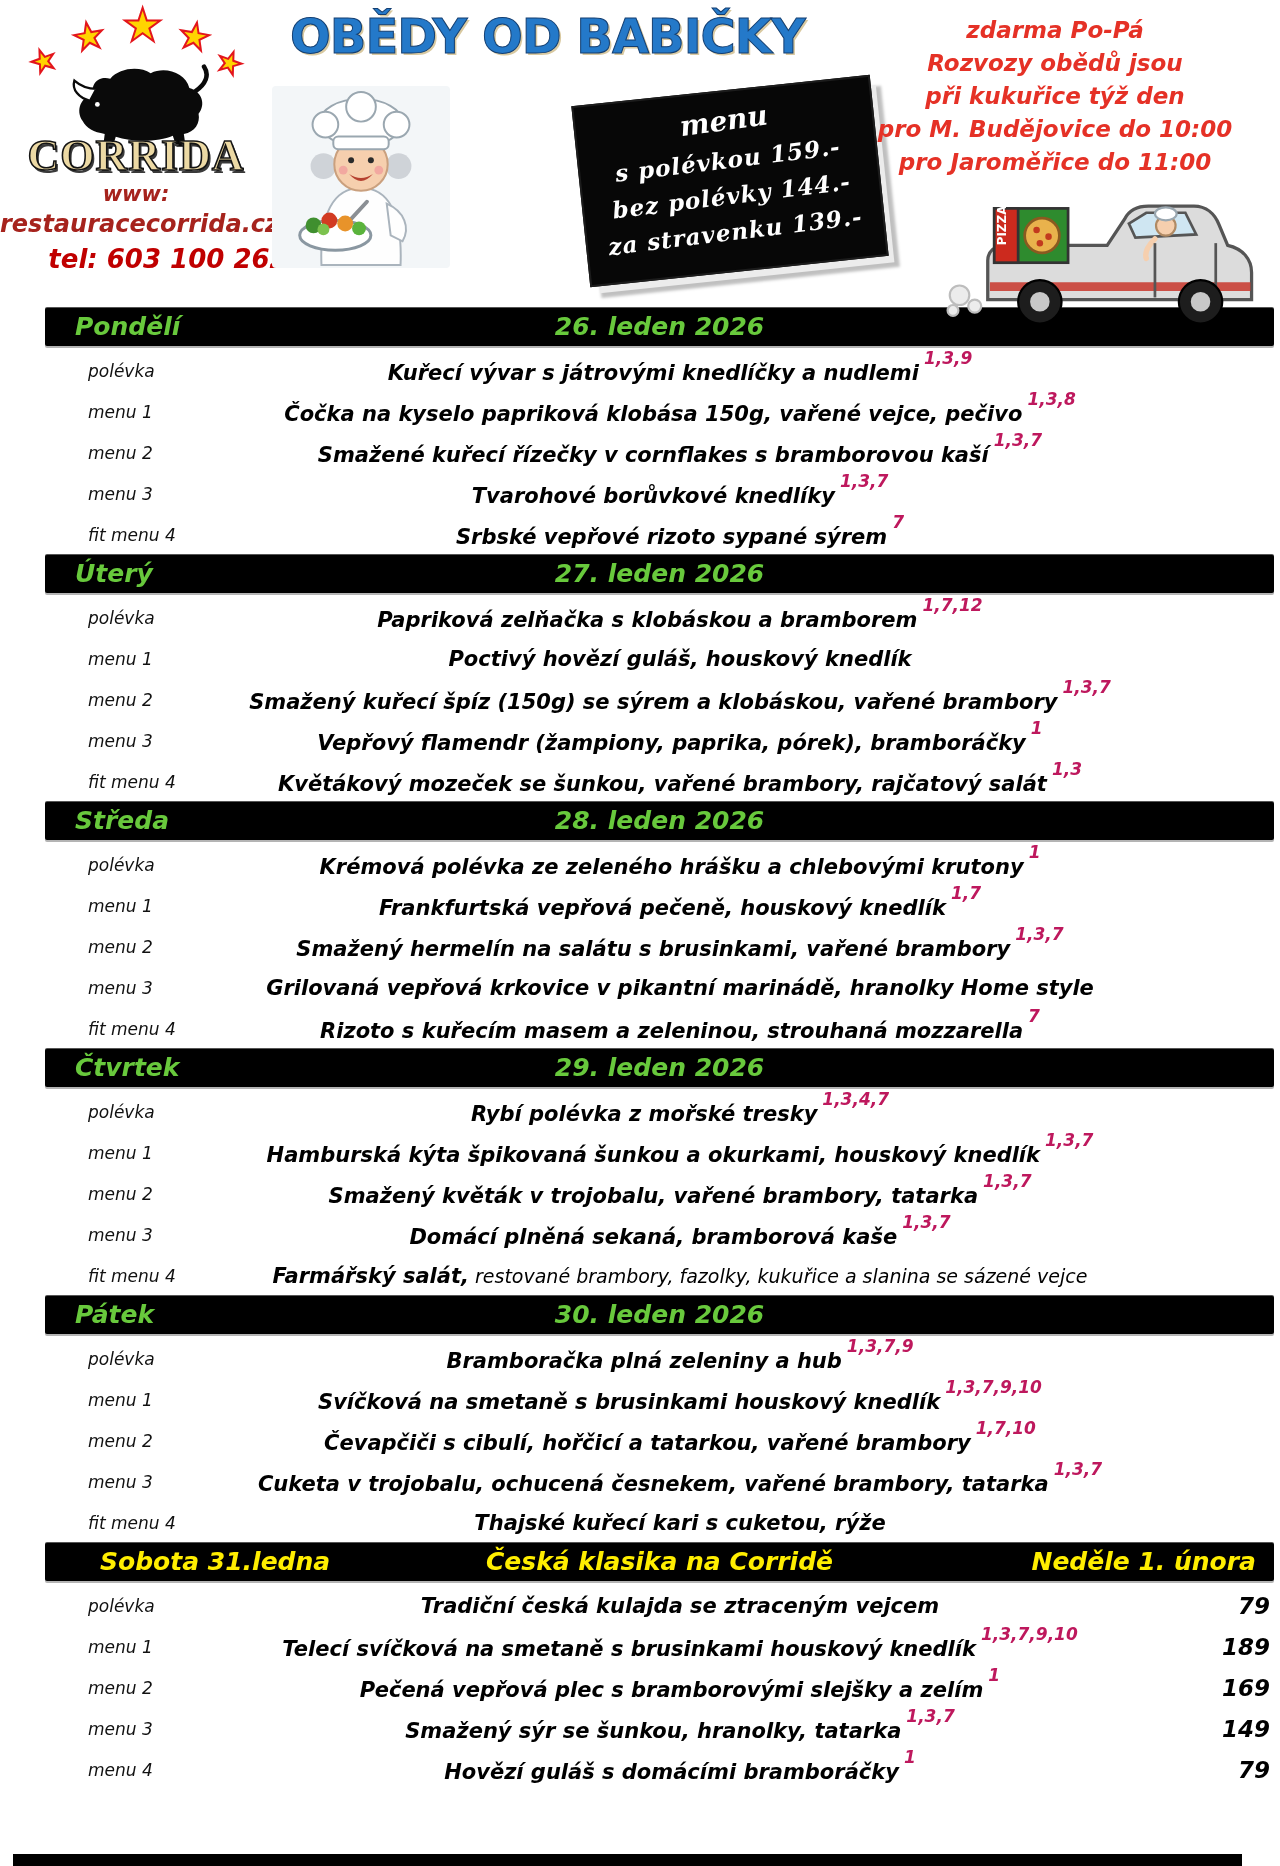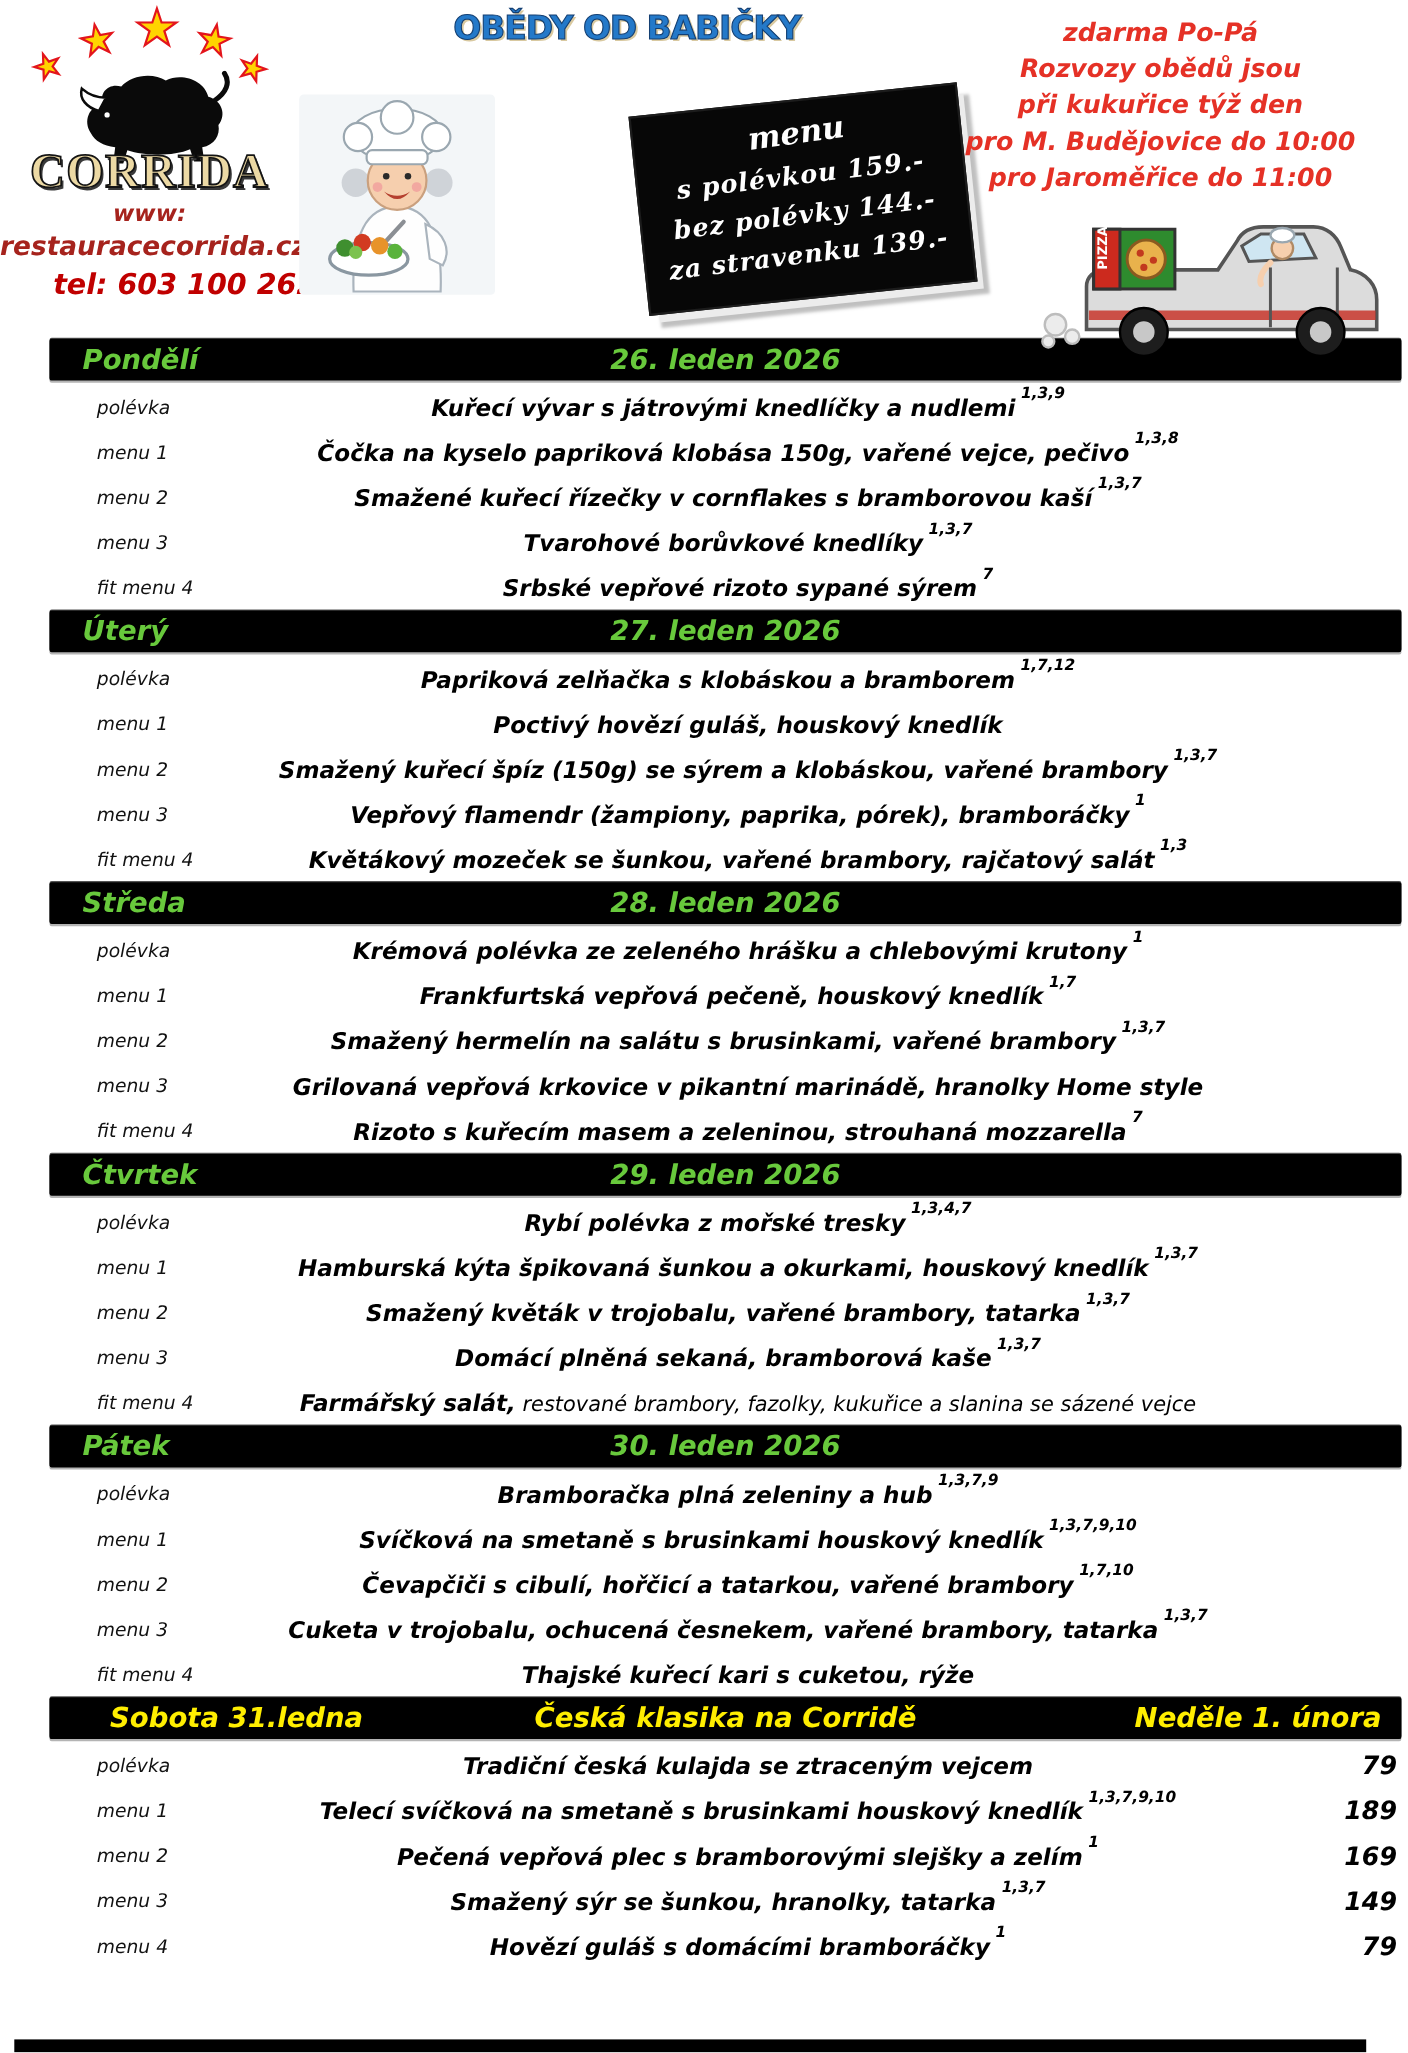--- a/index.html
+++ b/index.html
@@ -29,8 +29,8 @@
        font-style:italic;font-weight:bold;font-size:26px;color:#c00000;padding-left:32px;}
 
   
-  .page-title{position:absolute;left:290px;top:8px;width:560px;text-align:center;
-       font-size:30px;font-weight:800;font-style:normal;color:#2479c9;
+  .page-title{position:absolute;left:290px;top:8px;width:560px;
+       font-size:48px;font-weight:800;font-style:normal;color:#2479c9;
        -webkit-text-stroke:1px #143f72;text-shadow:2px 2px 0 #d9c9a0;letter-spacing:-1px;}
   .granny{position:absolute;left:272px;top:86px;width:178px;height:182px;
        background:#f3f6f8;border-radius:4px;}

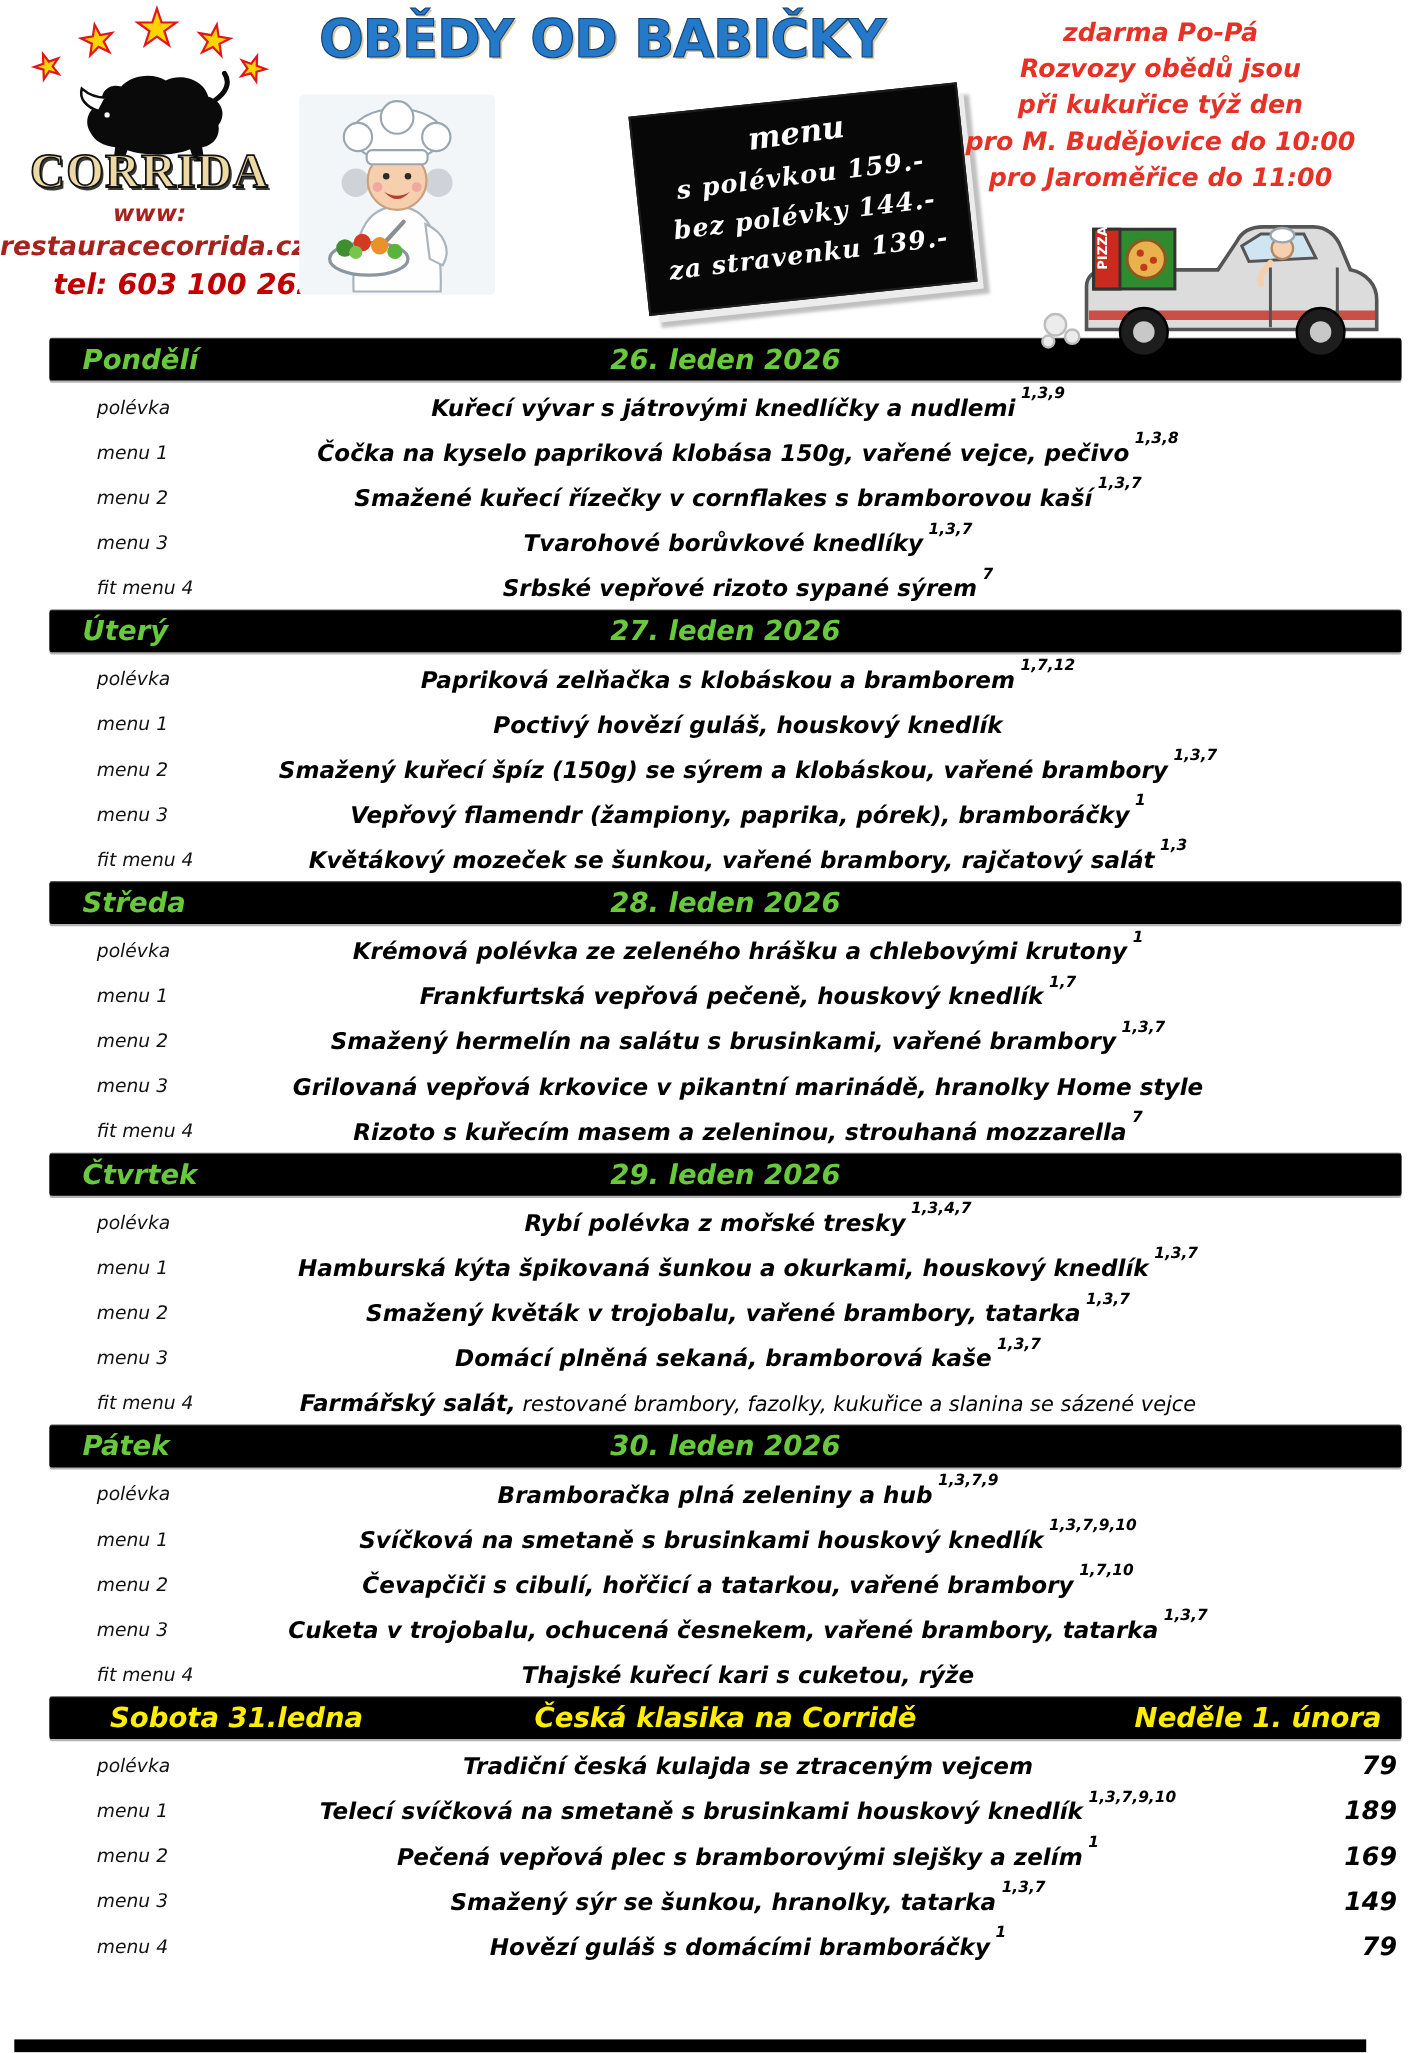--- a/index.html
+++ b/index.html
@@ -65,7 +65,7 @@
   .row-label{position:absolute;left:40px;font-style:italic;font-size:17px;color:#111;}
   .dish{font-weight:bold;font-style:italic;font-size:21px;white-space:nowrap;}
   .dish-extra{font-weight:normal;font-size:19px;}
-  .allergens{color:#000000;font-weight:bold;font-style:italic;font-size:14px;
+  .allergens{color:#be185d;font-weight:bold;font-style:italic;font-size:17px;
        margin-left:5px;position:relative;top:-8px;}
   .price{position:absolute;right:42px;font-weight:bold;font-size:23px;font-style:italic;}
   .bottom-bar{position:absolute;left:13px;right:38px;bottom:0;height:12px;background:#000;}

